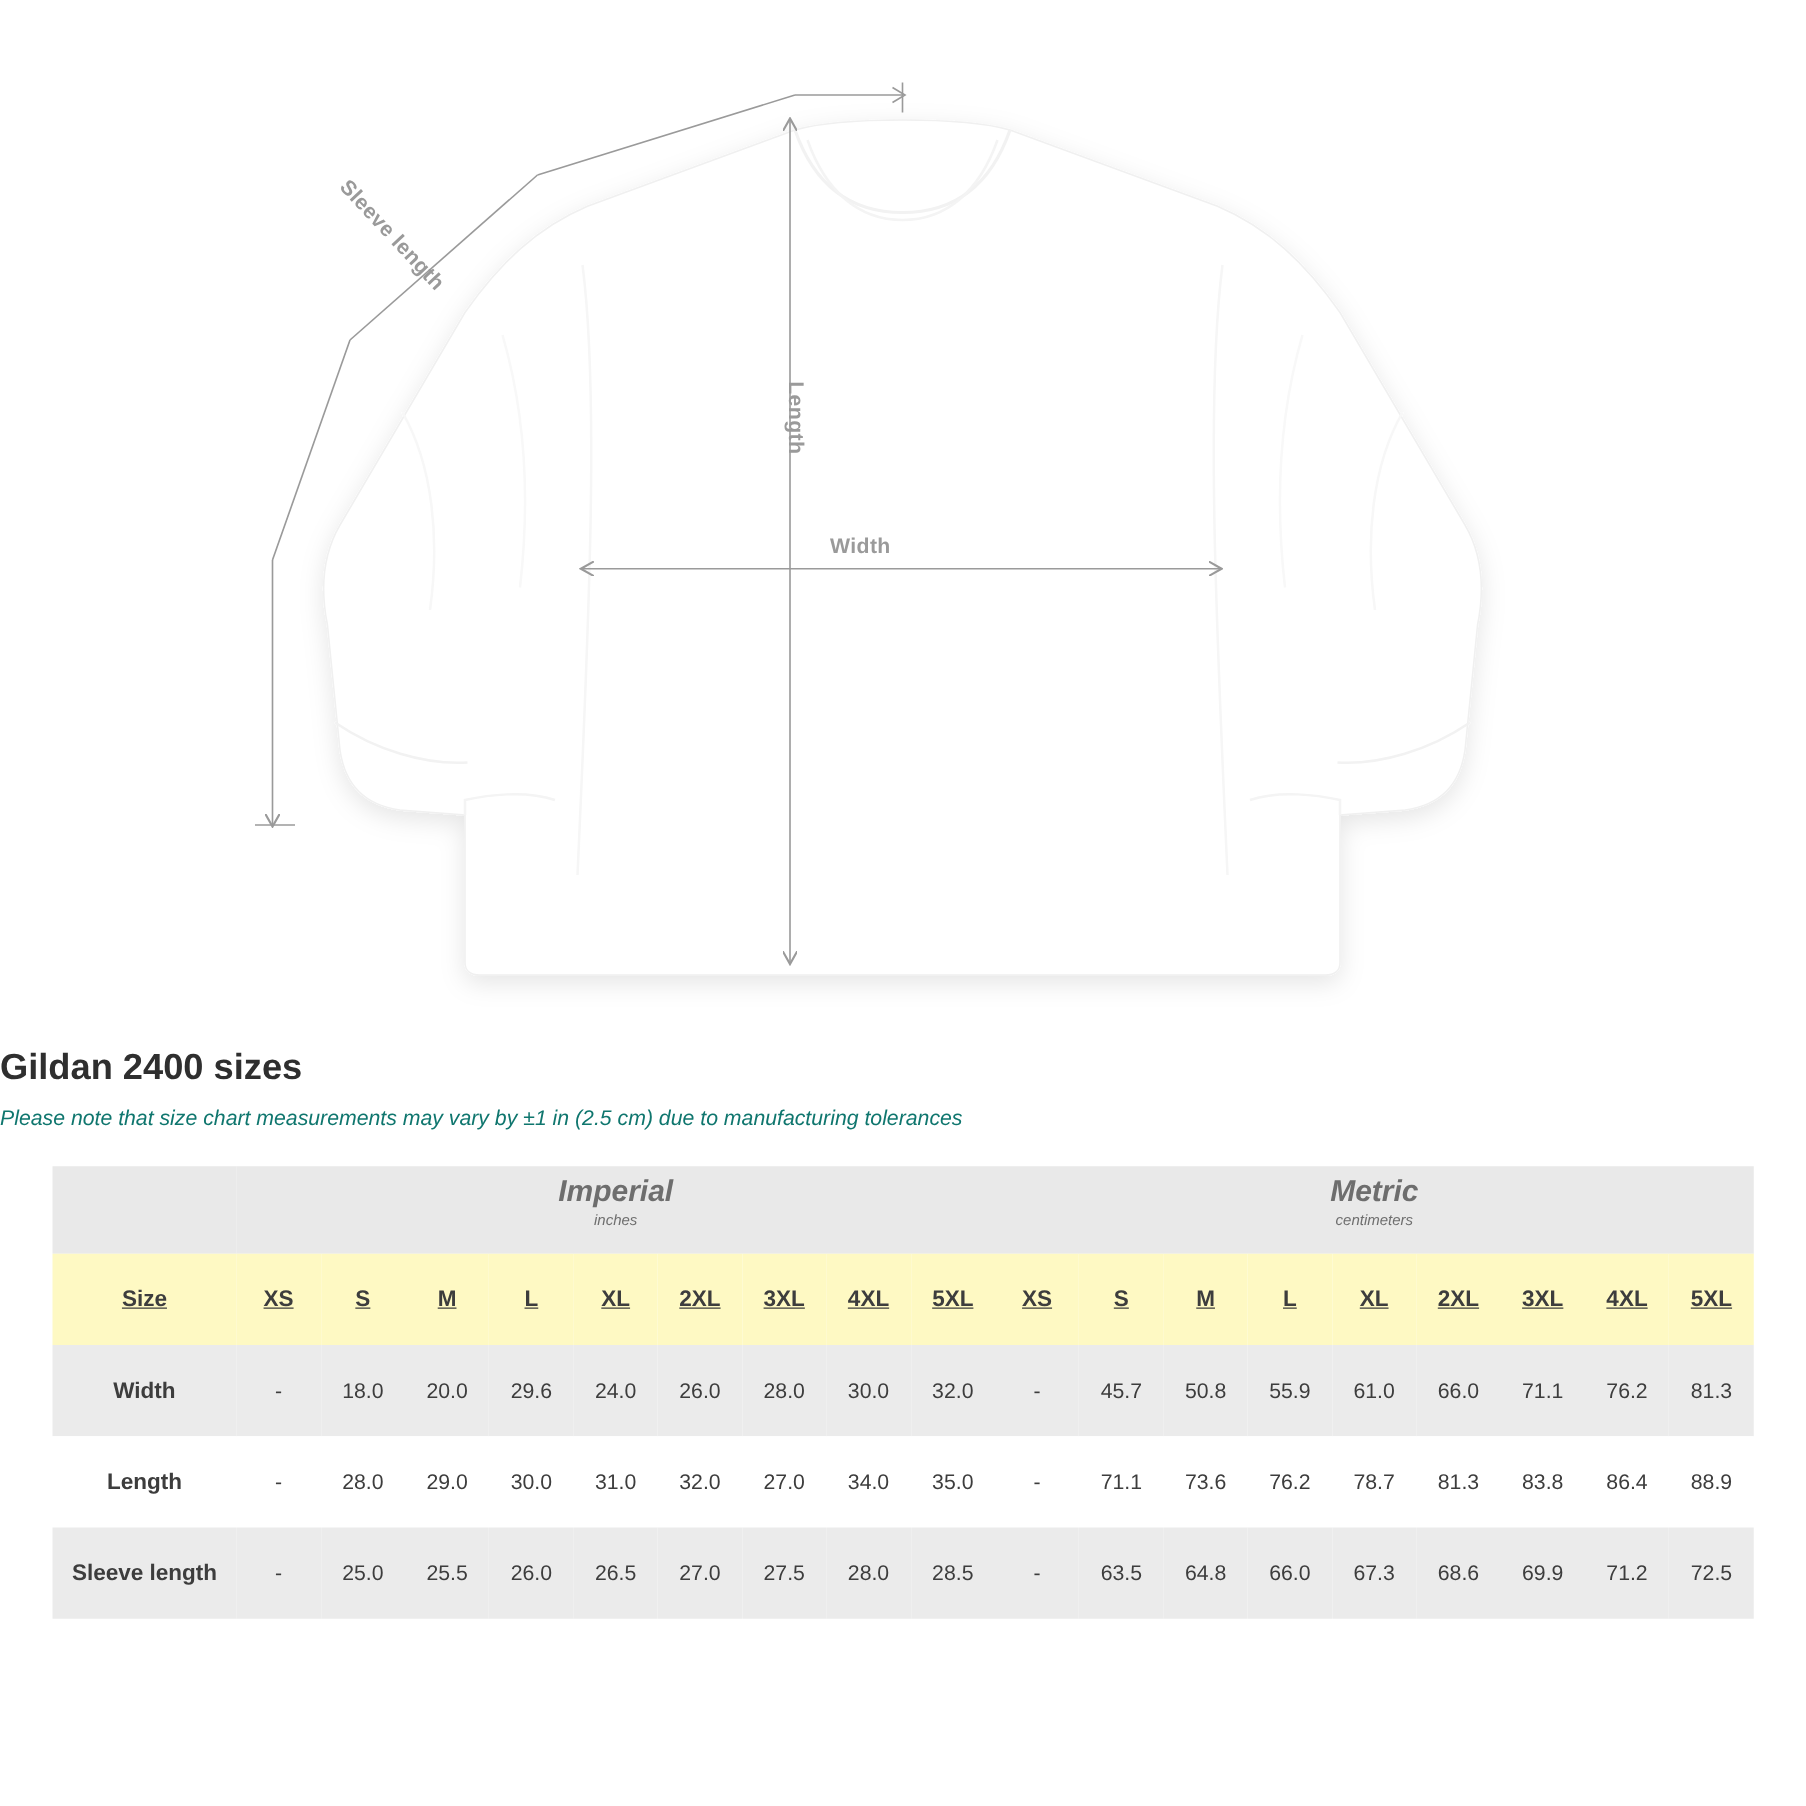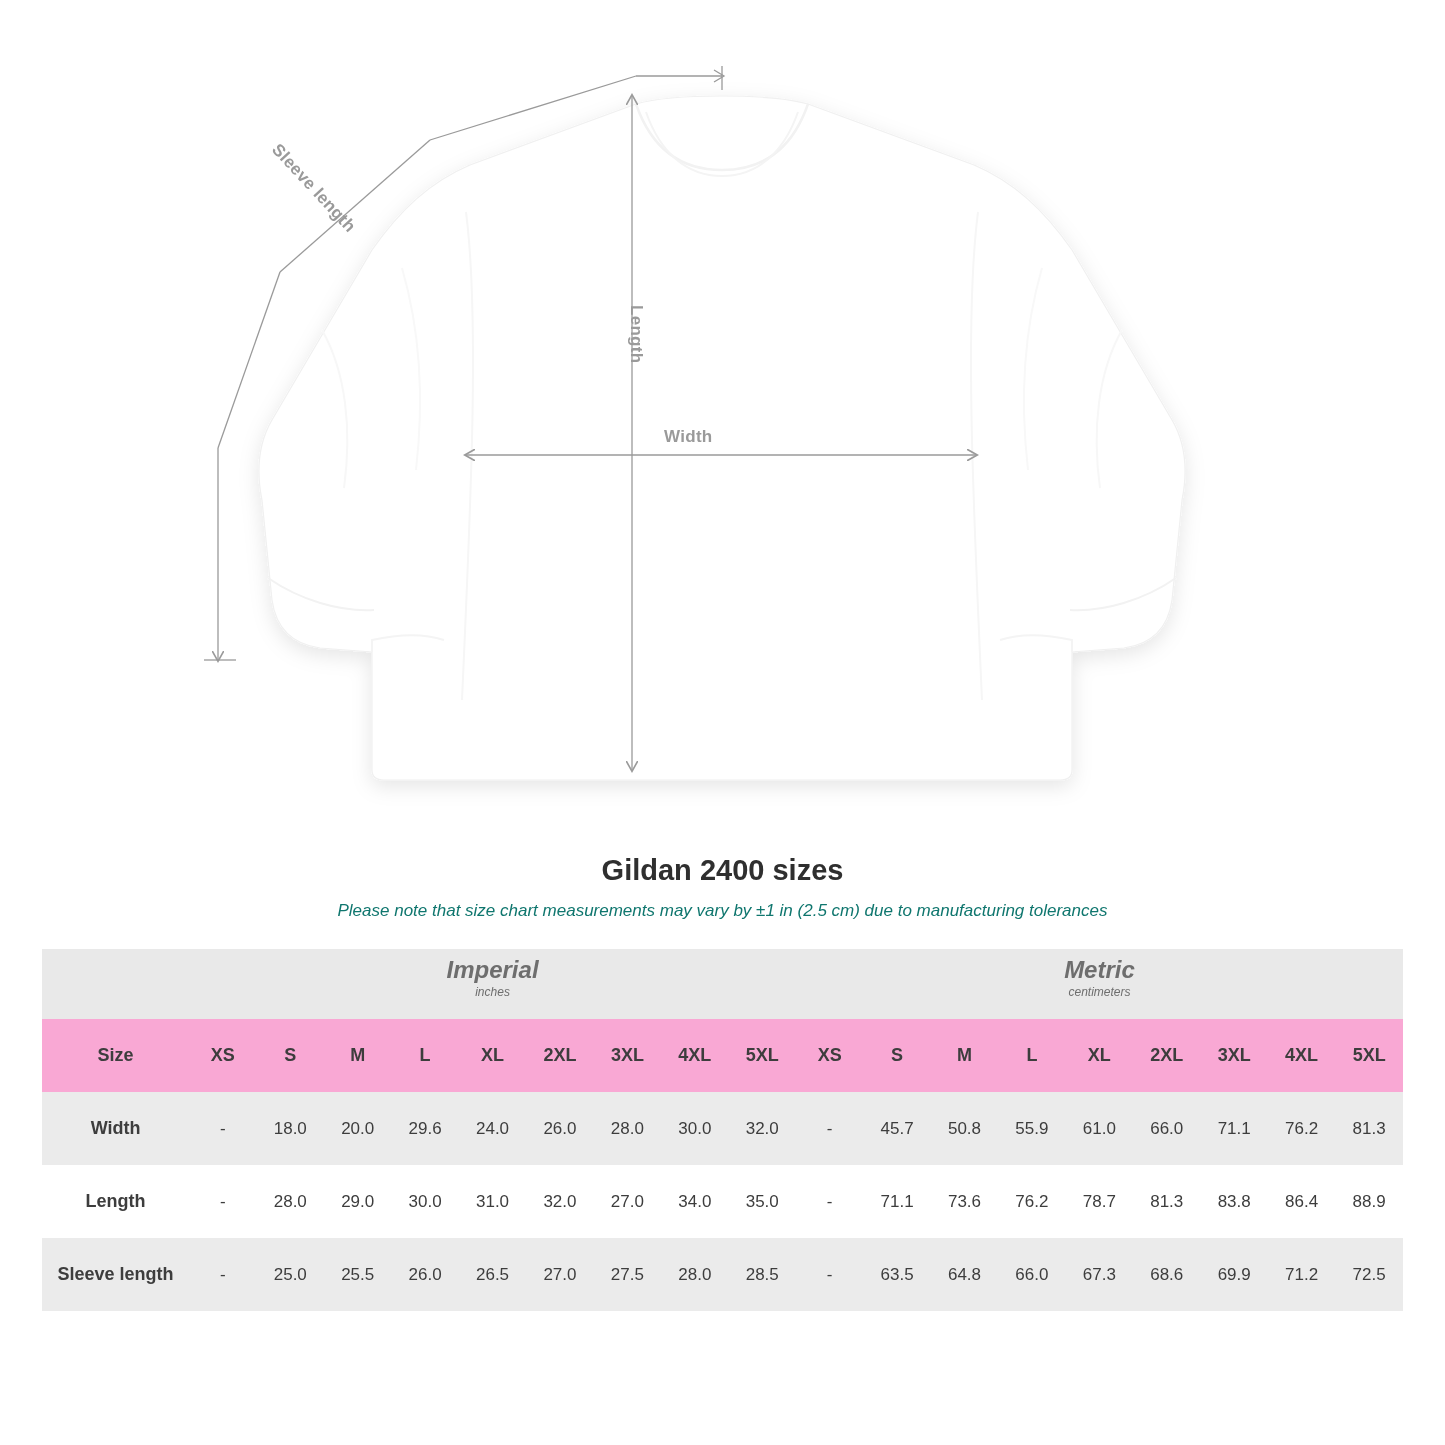--- a/index.html
+++ b/index.html
@@ -56,8 +56,8 @@
 
   
   #title-block {
-    text-align: center;
-    margin-top: 24px;
+    text-align: left;
+    margin-top: 8px;
   }
   #chart-title {
     font-size: 29px;

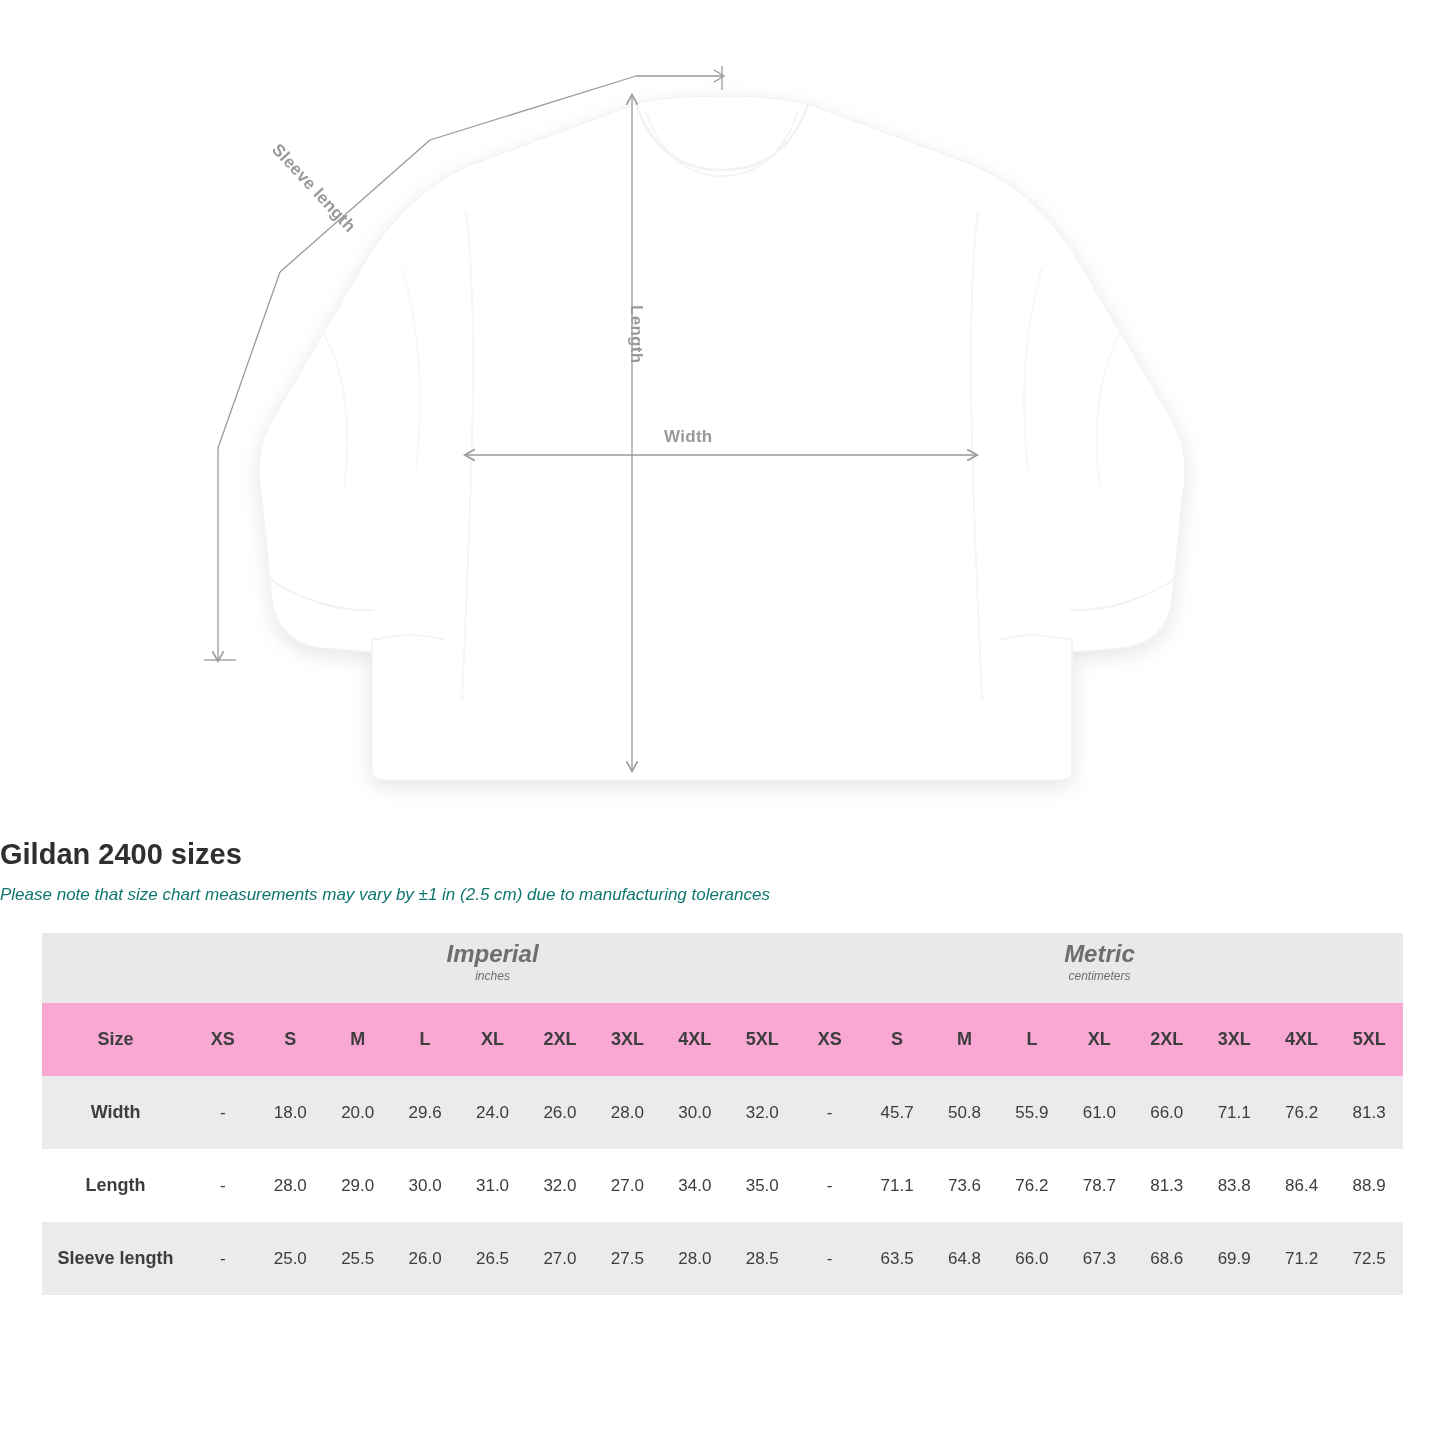--- a/index.html
+++ b/index.html
@@ -119,9 +119,10 @@
     font-weight: bold;
     font-size: 18px;
     color: #3d3d3d;
-    background: #f9a8d4;
+    background: #fef9c3;
     padding: 26px 0;
     border: none;
+    text-decoration: underline;
   }
   thead.size-head td.rowhead { font-size: 18px; }
   col.c-label { width: 12.0%; }

